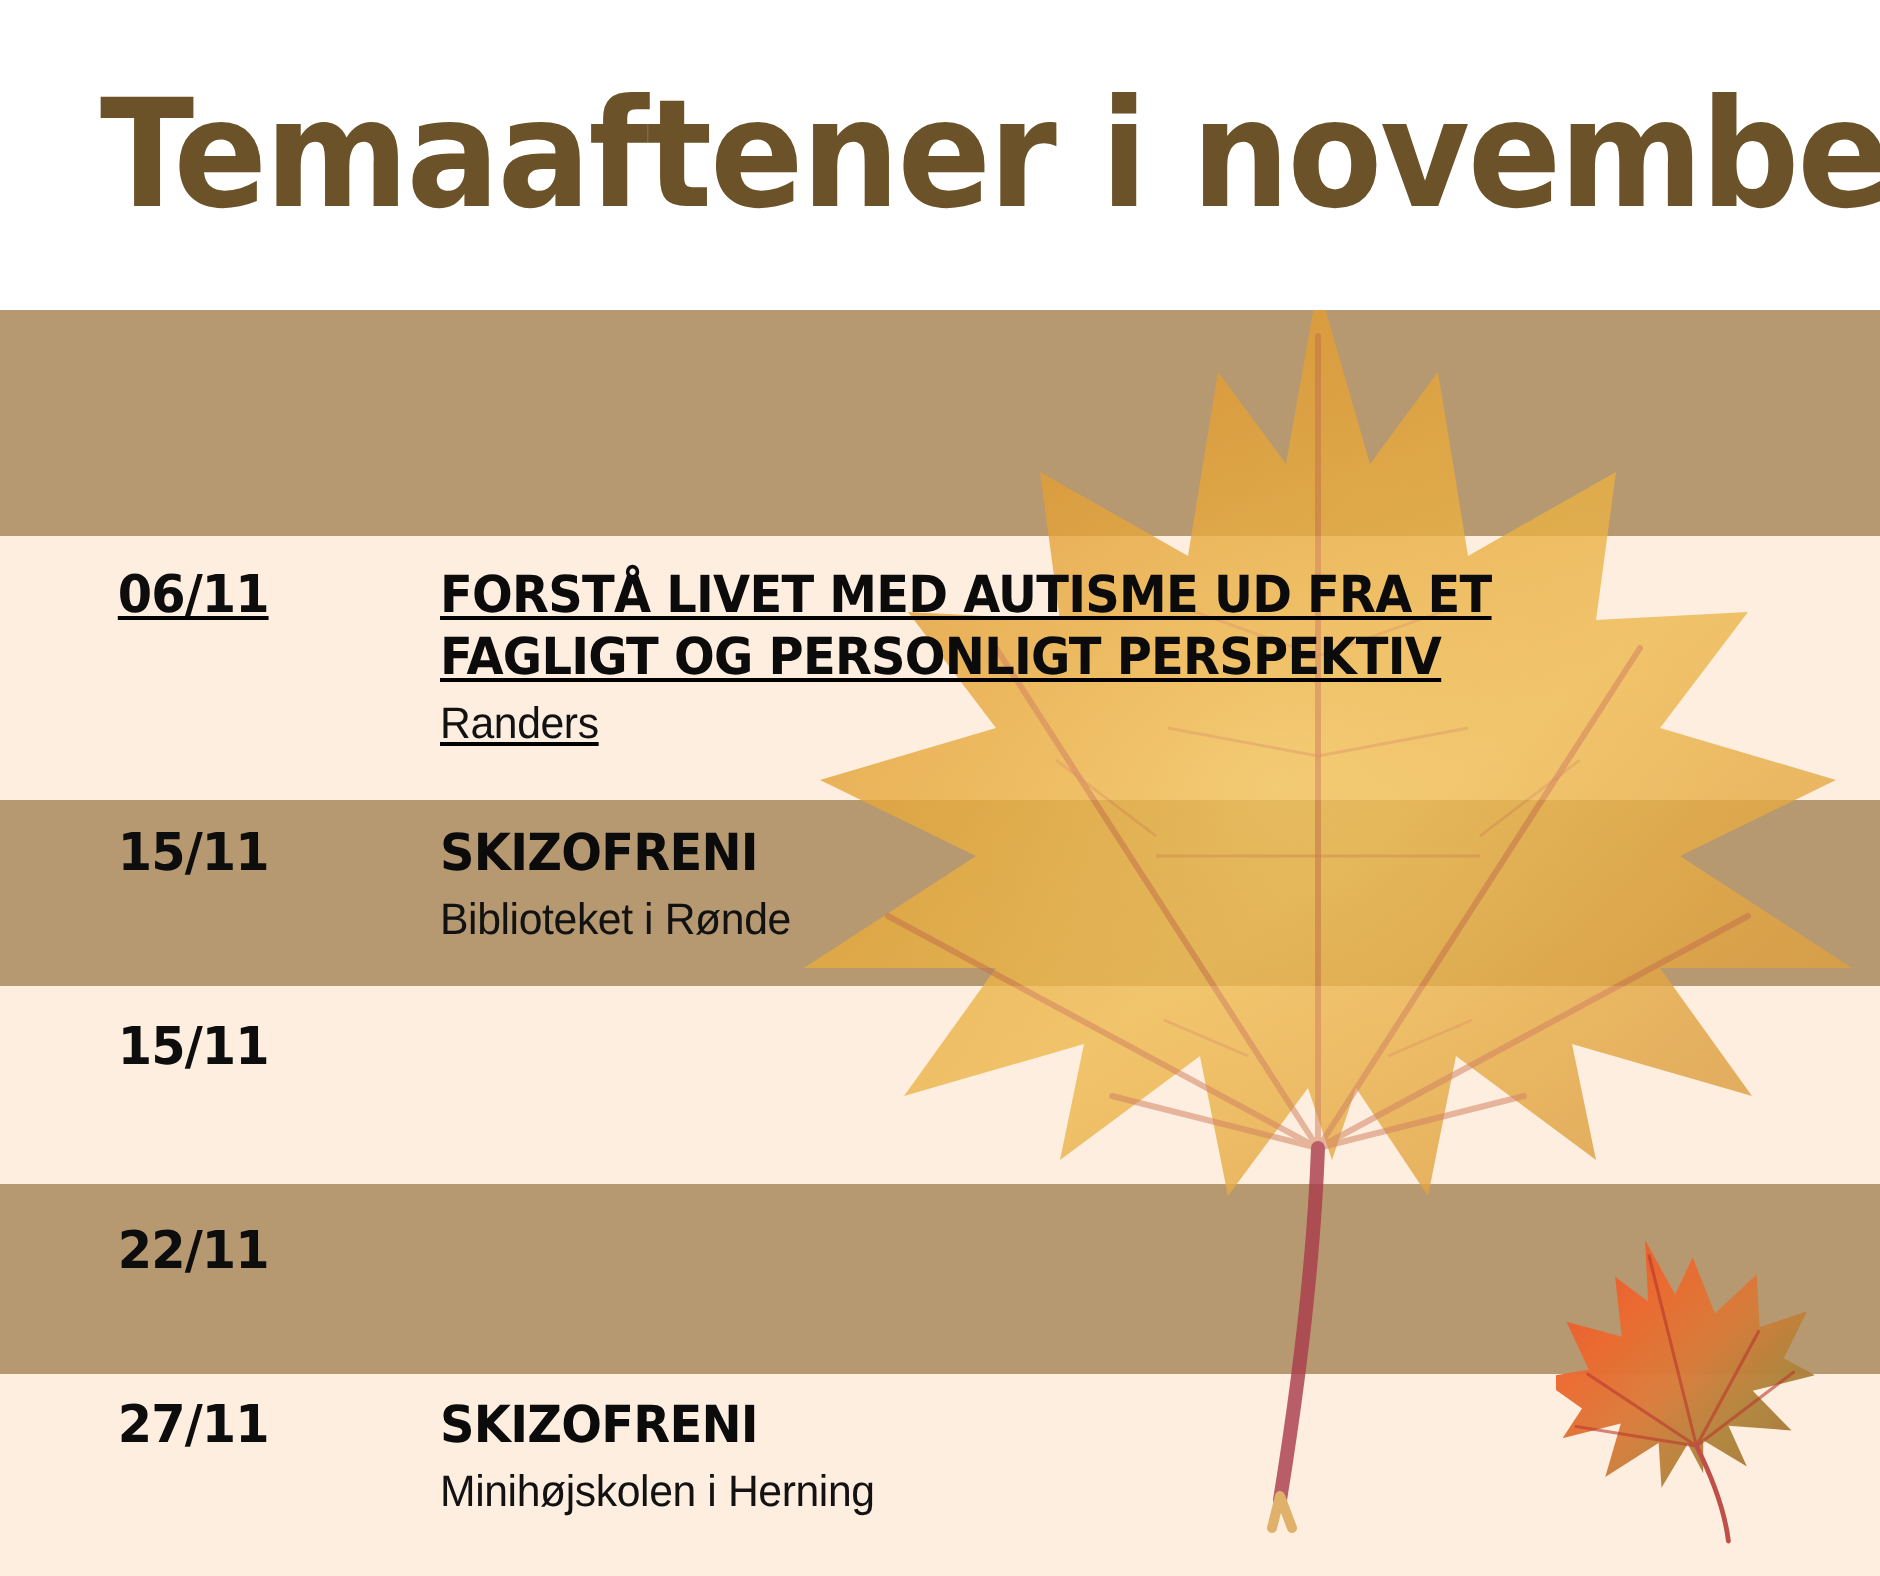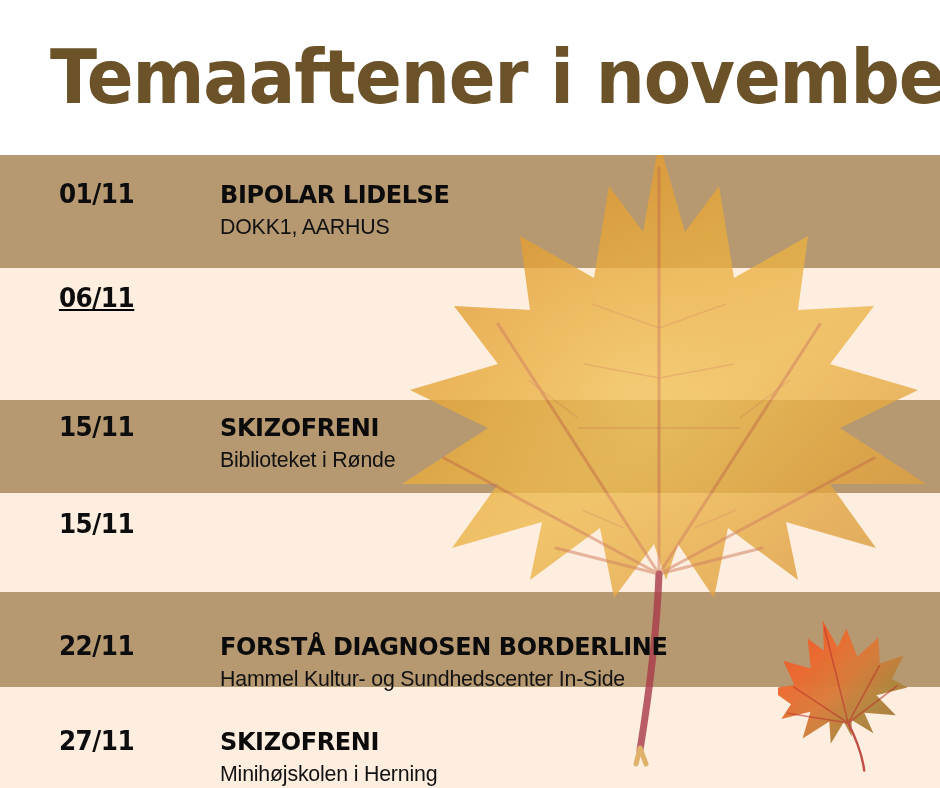--- a/index.html
+++ b/index.html
@@ -248,15 +248,6 @@
 
   <div class="rows">
 
-    <div class="row" style="top:179px;">
-      <div class="row-date">01/11</div>
-      <div class="row-body">
-        <div class="row-title">
-          <span class="ln">BIPOLAR LIDELSE</span>
-        </div>
-        <div class="row-venue">DOKK1, AARHUS</div>
-      </div>
-    </div>
 
     <div class="row" style="top:283px;text-decoration:underline;">
       <div class="row-date">06/11</div>

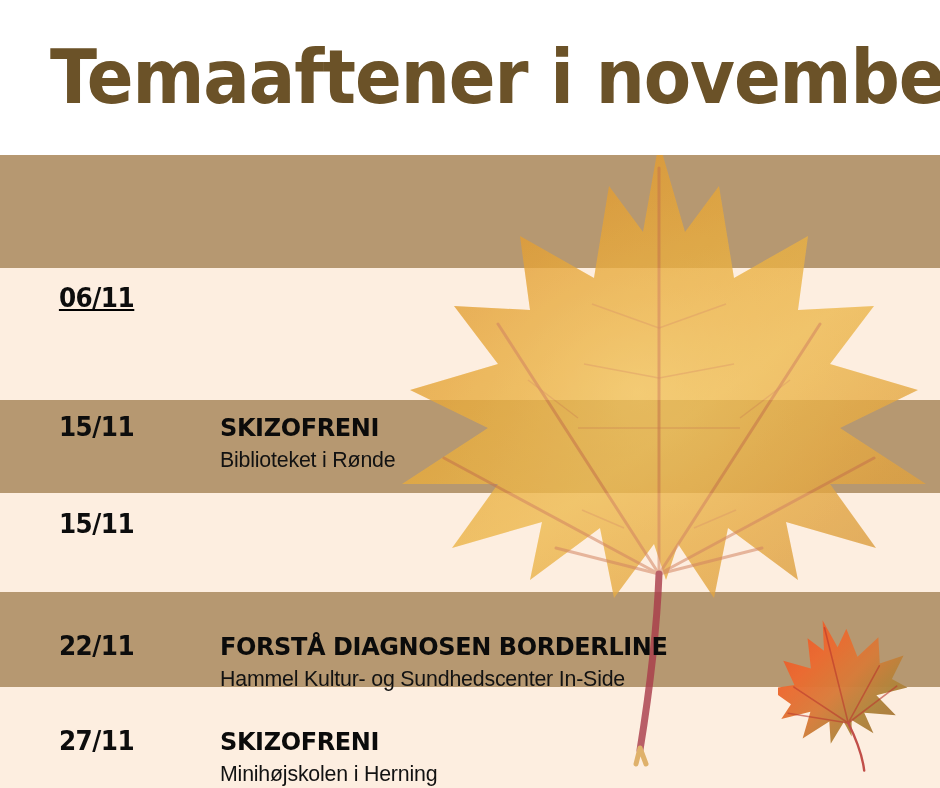--- a/index.html
+++ b/index.html
@@ -251,6 +251,13 @@
 
     <div class="row" style="top:283px;text-decoration:underline;">
       <div class="row-date">06/11</div>
+      <div class="row-body">
+        <div class="row-title">
+          <span class="ln">FORSTÅ LIVET MED AUTISME UD FRA ET</span>
+          <span class="ln">FAGLIGT OG PERSONLIGT PERSPEKTIV</span>
+        </div>
+        <div class="row-venue">Randers</div>
+      </div>
     </div>
 
     <div class="row" style="top:412px;">

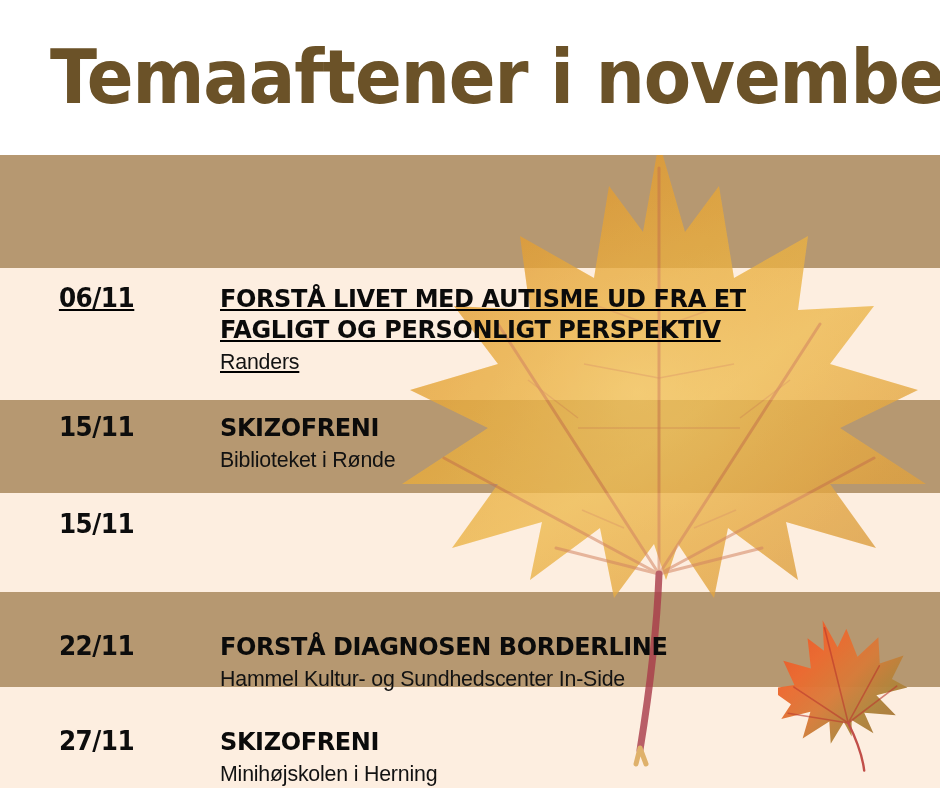--- a/index.html
+++ b/index.html
@@ -274,7 +274,7 @@
       <div class="row-date">15/11</div>
     </div>
 
-    <div class="row" style="top:611px;margin-top:20px;">
+    <div class="row" style="top:611px;">
       <div class="row-date">22/11</div>
       <div class="row-body">
         <div class="row-title">

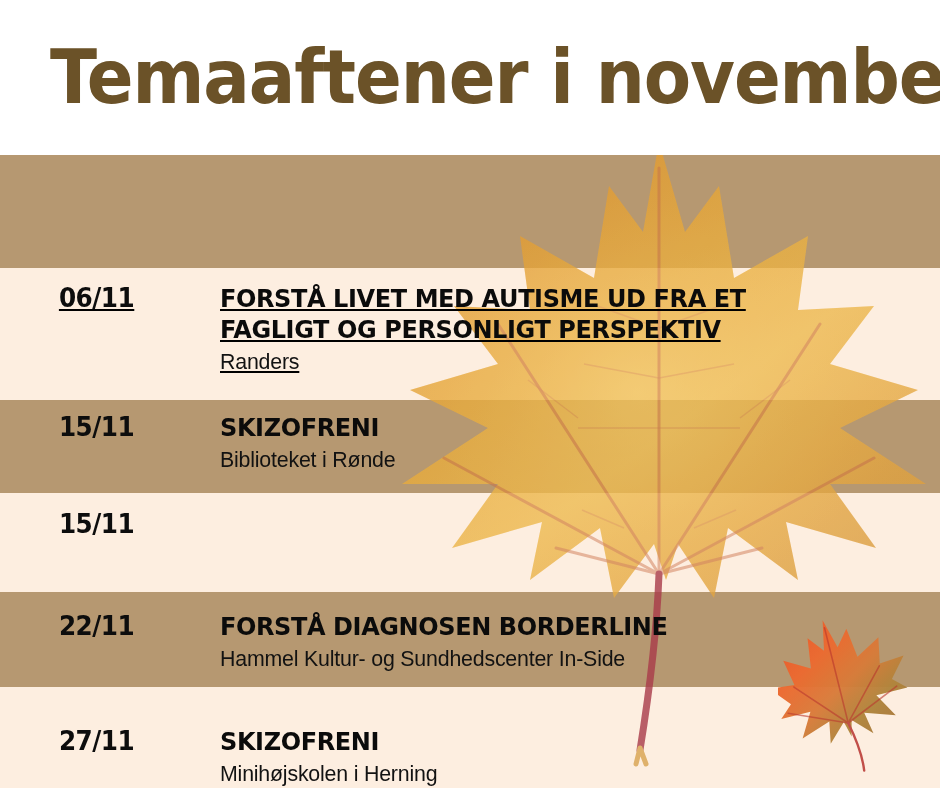--- a/index.html
+++ b/index.html
@@ -276,12 +276,6 @@
 
     <div class="row" style="top:611px;">
       <div class="row-date">22/11</div>
-      <div class="row-body">
-        <div class="row-title">
-          <span class="ln">FORSTÅ DIAGNOSEN BORDERLINE</span>
-        </div>
-        <div class="row-venue">Hammel Kultur- og Sundhedscenter In-Side</div>
-      </div>
     </div>
 
     <div class="row" style="top:698px;margin-top:28px;">

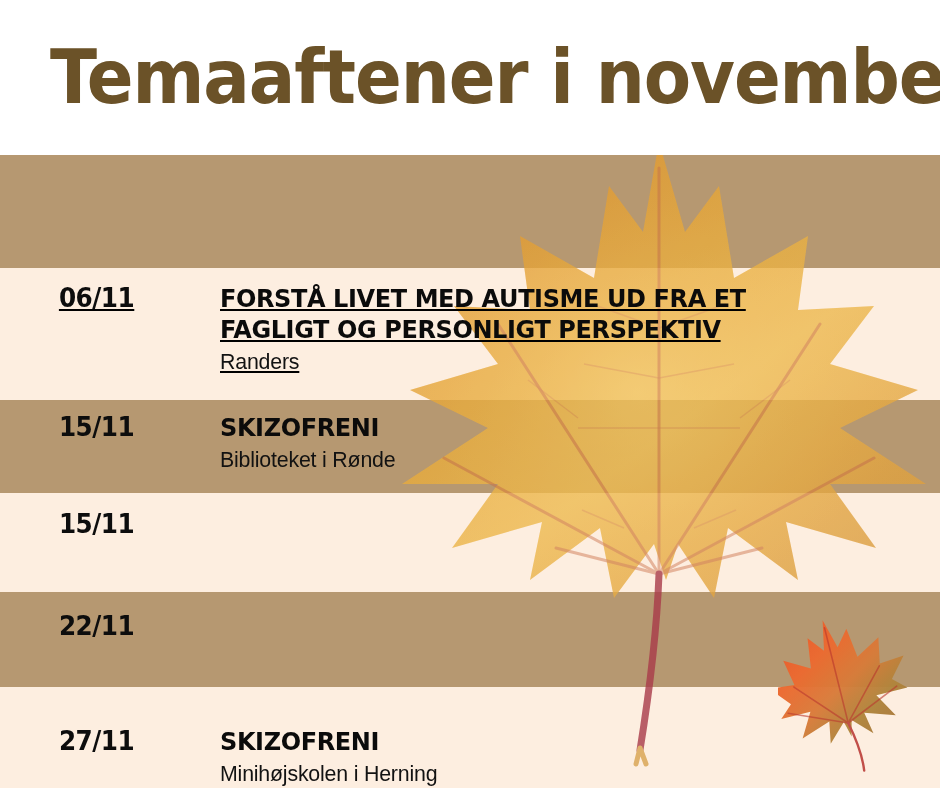--- a/index.html
+++ b/index.html
@@ -278,7 +278,7 @@
       <div class="row-date">22/11</div>
     </div>
 
-    <div class="row" style="top:698px;margin-top:28px;">
+    <div class="row" style="top:698px;">
       <div class="row-date">27/11</div>
       <div class="row-body">
         <div class="row-title">

